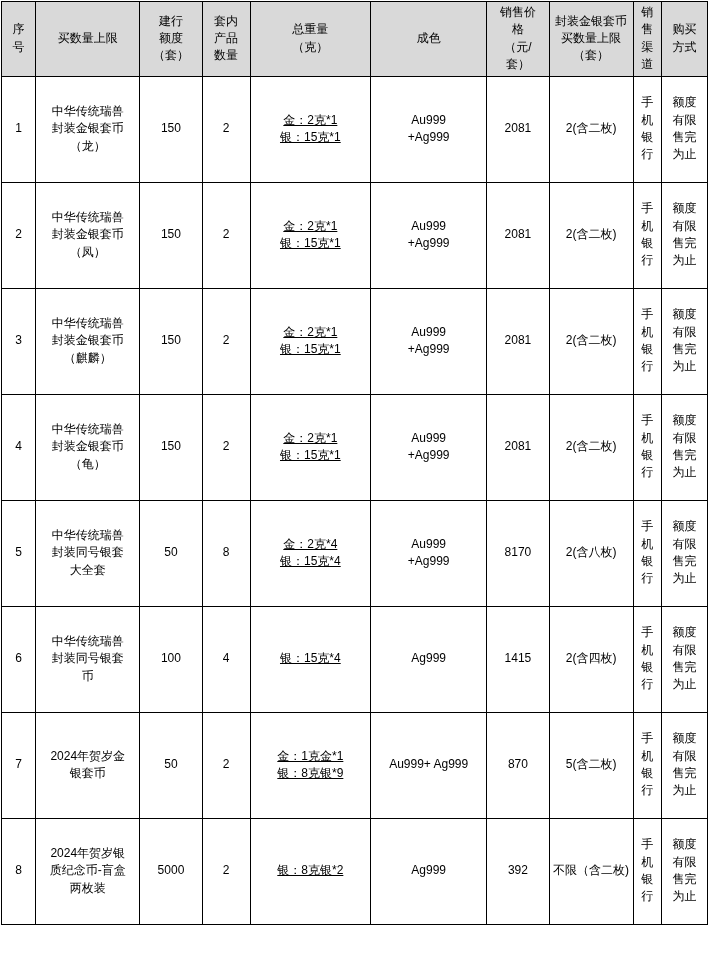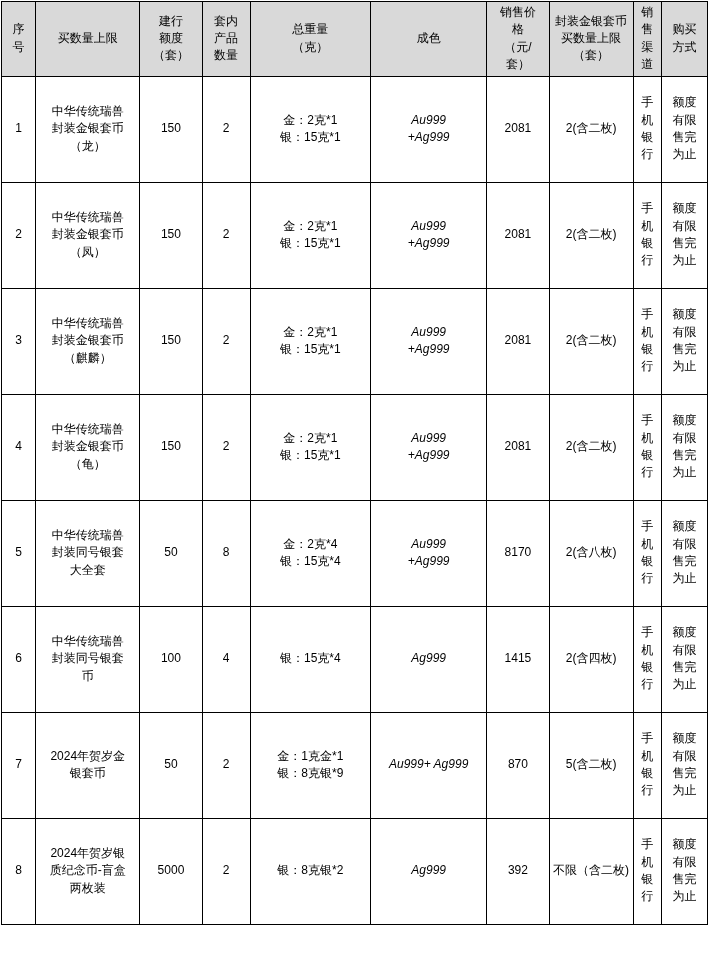--- a/index.html
+++ b/index.html
@@ -64,6 +64,7 @@
     font-size: 12px;
     line-height: 1.9;
     padding: 6px 4px;
+    text-decoration: underline;
   }
   td.body-fine {
     font-size: 12px;

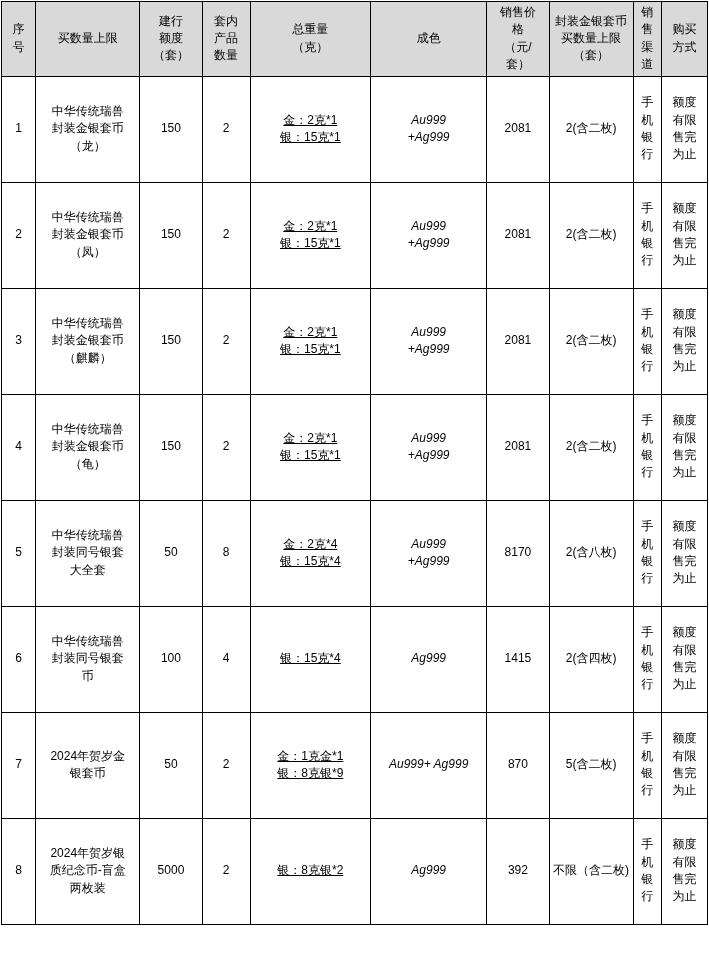--- a/index.html
+++ b/index.html
@@ -69,7 +69,6 @@
   td.body-fine {
     font-size: 12px;
     line-height: 1.6;
-    font-style: italic;
   }
   td.body-chan, td.body-buy {
     font-size: 12px;

